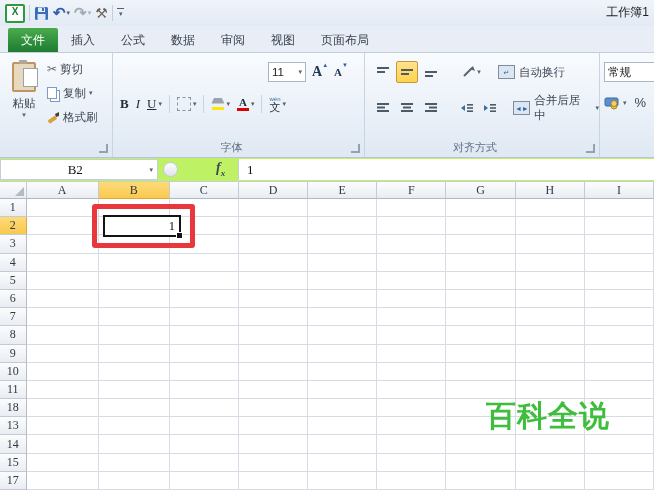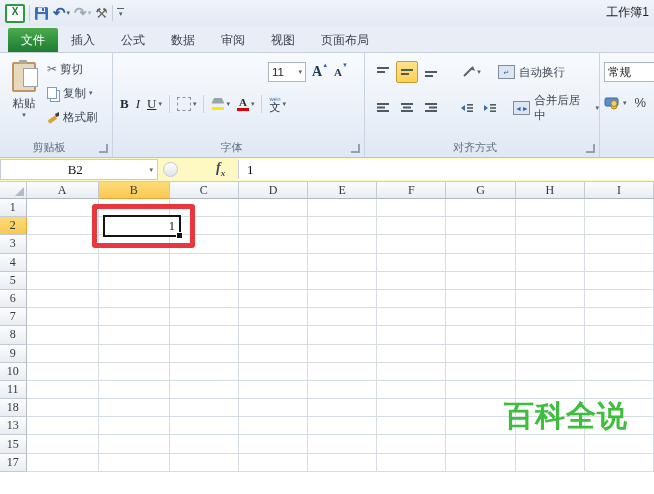--- a/index.html
+++ b/index.html
@@ -216,7 +216,6 @@
         <span>格式刷</span>
       </div>
     </div>
-    <div class="group-label">剪贴板</div>
     <span class="launcher"></span>
   </div>
 

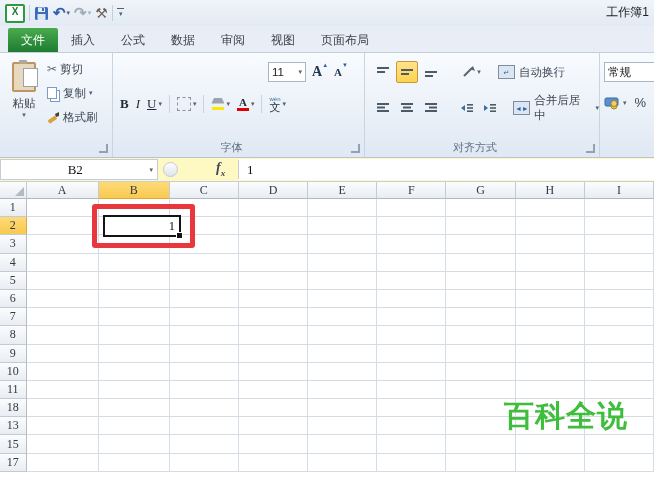--- a/index.html
+++ b/index.html
@@ -92,7 +92,7 @@
   .num-row2{position:absolute;left:4px;top:42px;display:flex;align-items:center;gap:8px;}
   .pct{font-size:13px;color:#3e4652;}
   
-  .fbar{position:absolute;left:0;top:158px;width:654px;height:24px;background:#fef9c3;
+  .fbar{position:absolute;left:0;top:158px;width:654px;height:24px;background:#bef264;
     border-bottom:1px solid #c7ced8;box-sizing:border-box;}
   .name-box{position:absolute;left:0;top:1px;width:158px;height:21px;background:#fff;
     border:1px solid #c6cdd8;box-sizing:border-box;display:flex;align-items:center;}

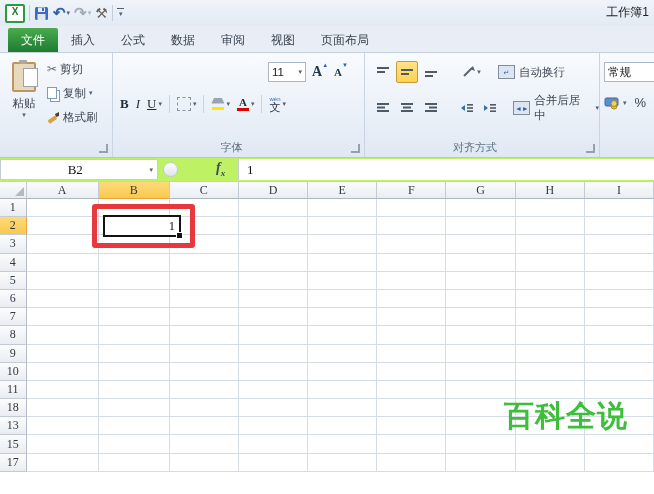--- a/index.html
+++ b/index.html
@@ -134,7 +134,7 @@
   .red-box{position:absolute;left:92px;top:204px;width:103px;height:44px;box-sizing:border-box;
     border:5px solid #e8383d;border-radius:3px;z-index:6;}
   
-  .watermark{position:absolute;left:468px;top:398px;width:160px;text-align:right;z-index:4;}
+  .watermark{position:absolute;left:468px;top:398px;width:160px;text-align:center;z-index:4;}
   .wm-title{font-size:30px;font-weight:bold;letter-spacing:1px;line-height:36px;}
   .wm-sub{font-size:16px;letter-spacing:2px;margin-top:3px;}
   svg{display:block;}

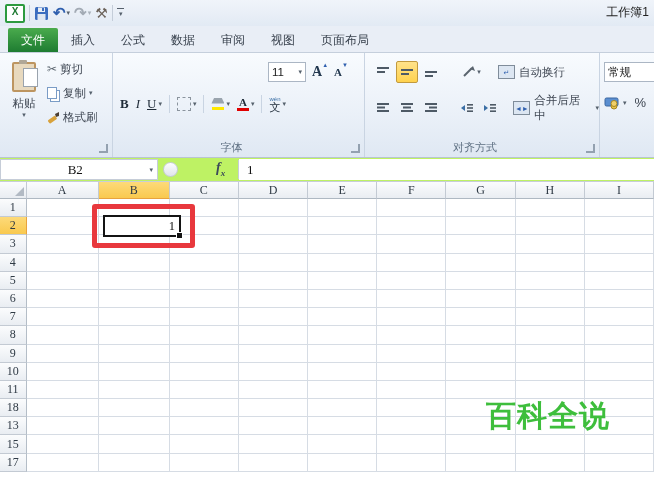--- a/index.html
+++ b/index.html
@@ -554,6 +554,18 @@
         <div class="cell" style="width: 73px;"></div>
       </div>
       <div class="grid-row">
+        <div class="row-h">14</div>
+        <div class="cell" style="width: 76px;"></div>
+        <div class="cell" style="width: 75px;"></div>
+        <div class="cell" style="width: 73px;"></div>
+        <div class="cell" style="width: 73px;"></div>
+        <div class="cell" style="width: 73px;"></div>
+        <div class="cell" style="width: 73px;"></div>
+        <div class="cell" style="width: 73px;"></div>
+        <div class="cell" style="width: 73px;"></div>
+        <div class="cell" style="width: 73px;"></div>
+      </div>
+      <div class="grid-row">
         <div class="row-h">15</div>
         <div class="cell" style="width: 76px;"></div>
         <div class="cell" style="width: 75px;"></div>

